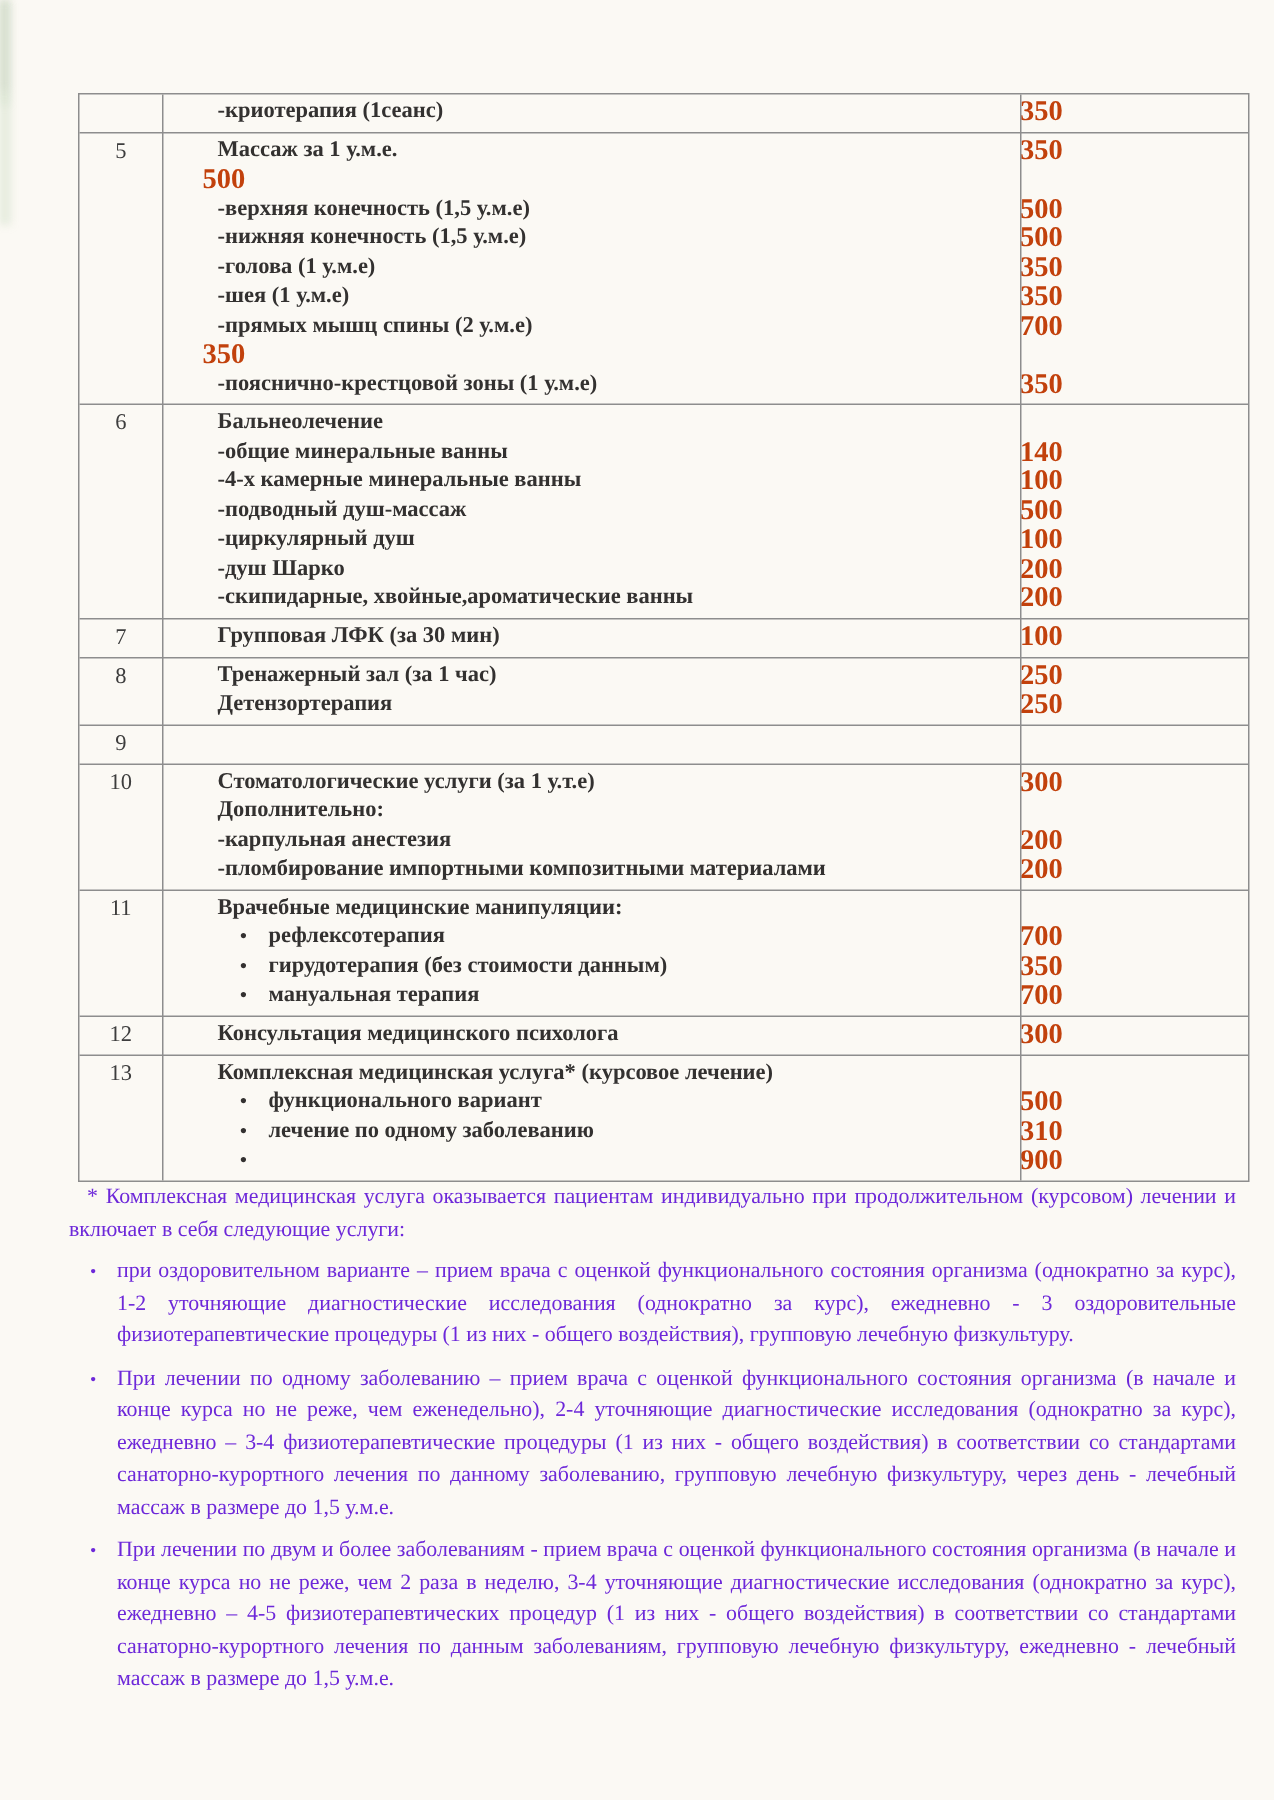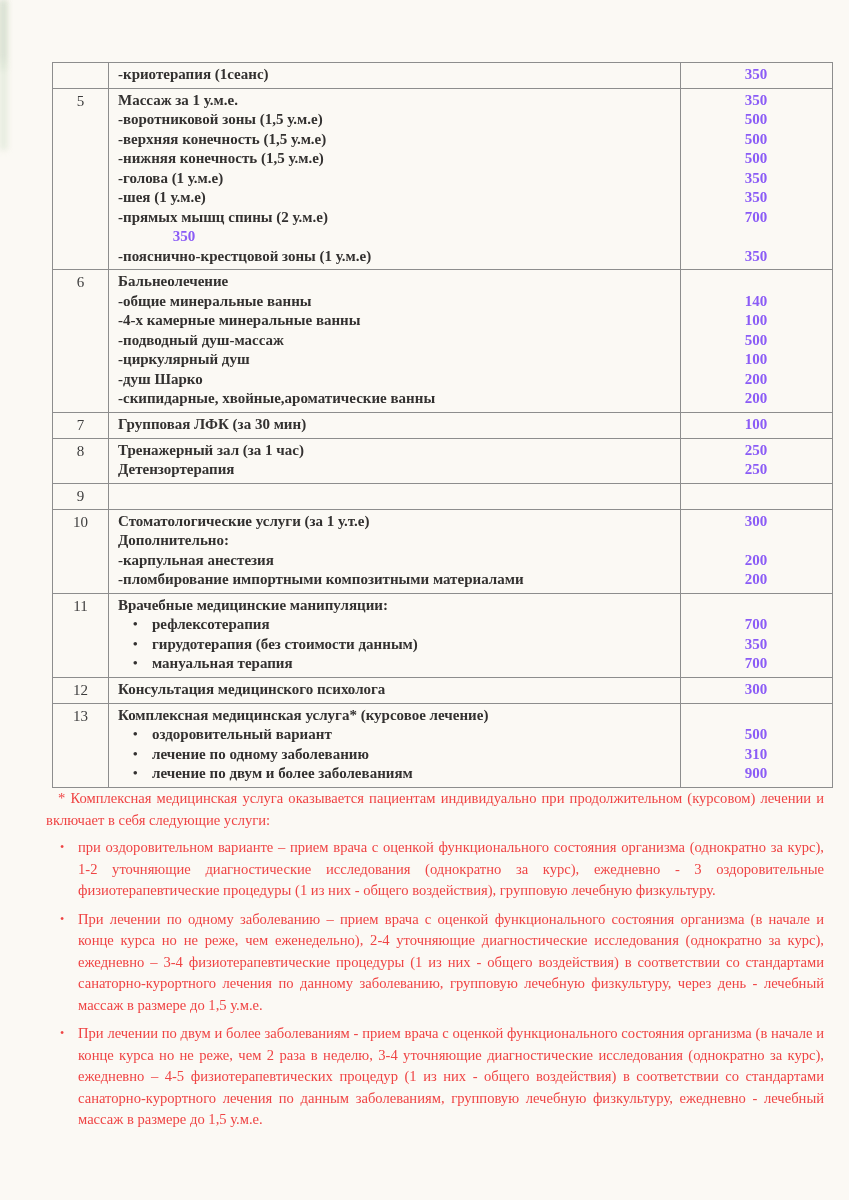--- a/index.html
+++ b/index.html
@@ -24,7 +24,7 @@
   .vline{position:absolute;top:0;bottom:0;width:1px;background:#8d8d8d;}
   .vline.v1{left:55px;}
   .vline.v2{left:627px;}
-  .row{display:flex;border-bottom:1px solid #8d8d8d;padding:2px 0 3px;}
+  .row{display:flex;border-bottom:1px solid #8d8d8d;padding:2px 0 3px;gap:27px;}
   .row:last-child{border-bottom:none;}
   .num{
     width:55px;flex:0 0 55px;text-align:center;

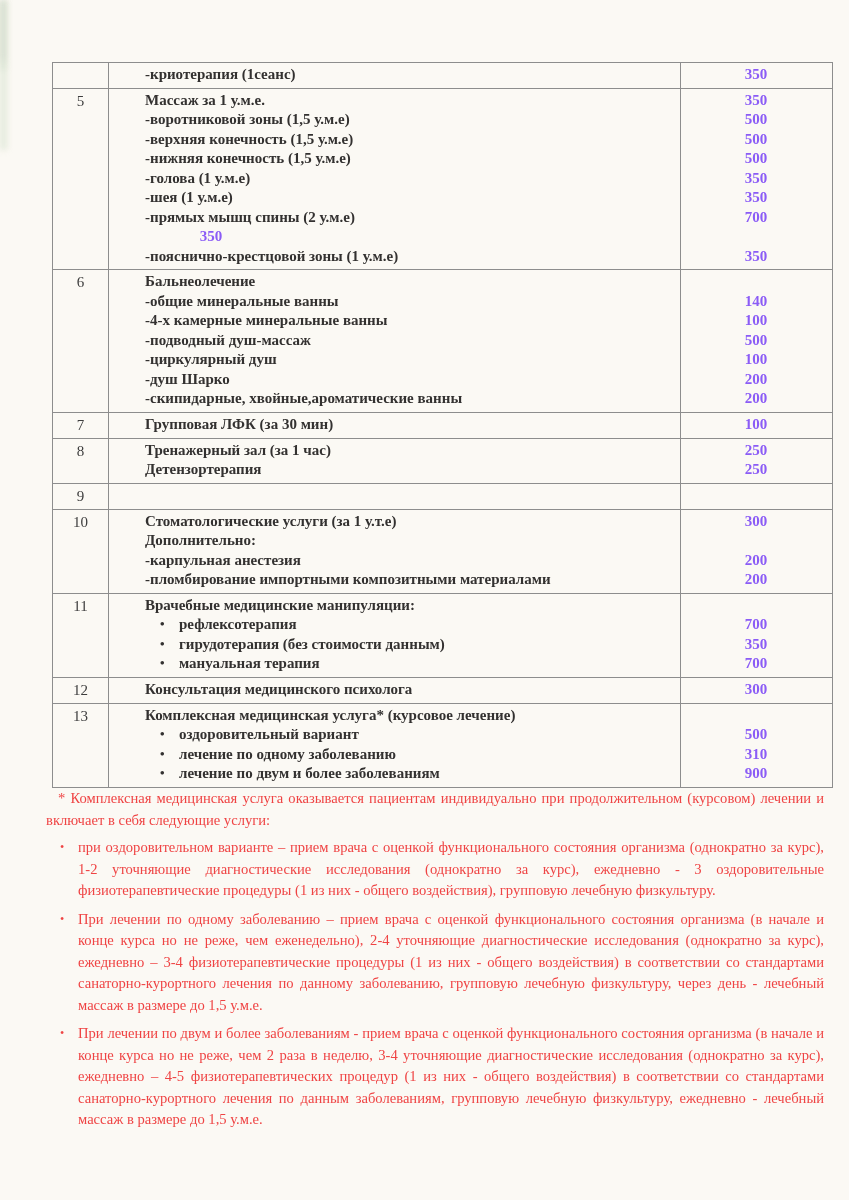--- a/index.html
+++ b/index.html
@@ -39,8 +39,8 @@
   .line.bullet .t{padding-left:44px;}
   .bdot{position:absolute;left:25px;top:-1px;font-size:13px;}
   .line .p{
-    width:152px;flex:0 0 152px;text-align:center;
-    font-weight:bold;font-size:15px;line-height:19.5px;color:#8b5cf6;
+    width:152px;flex:0 0 152px;text-align:left;
+    font-weight:bold;font-size:19px;line-height:19.5px;color:#c2410c;
   }
 
   

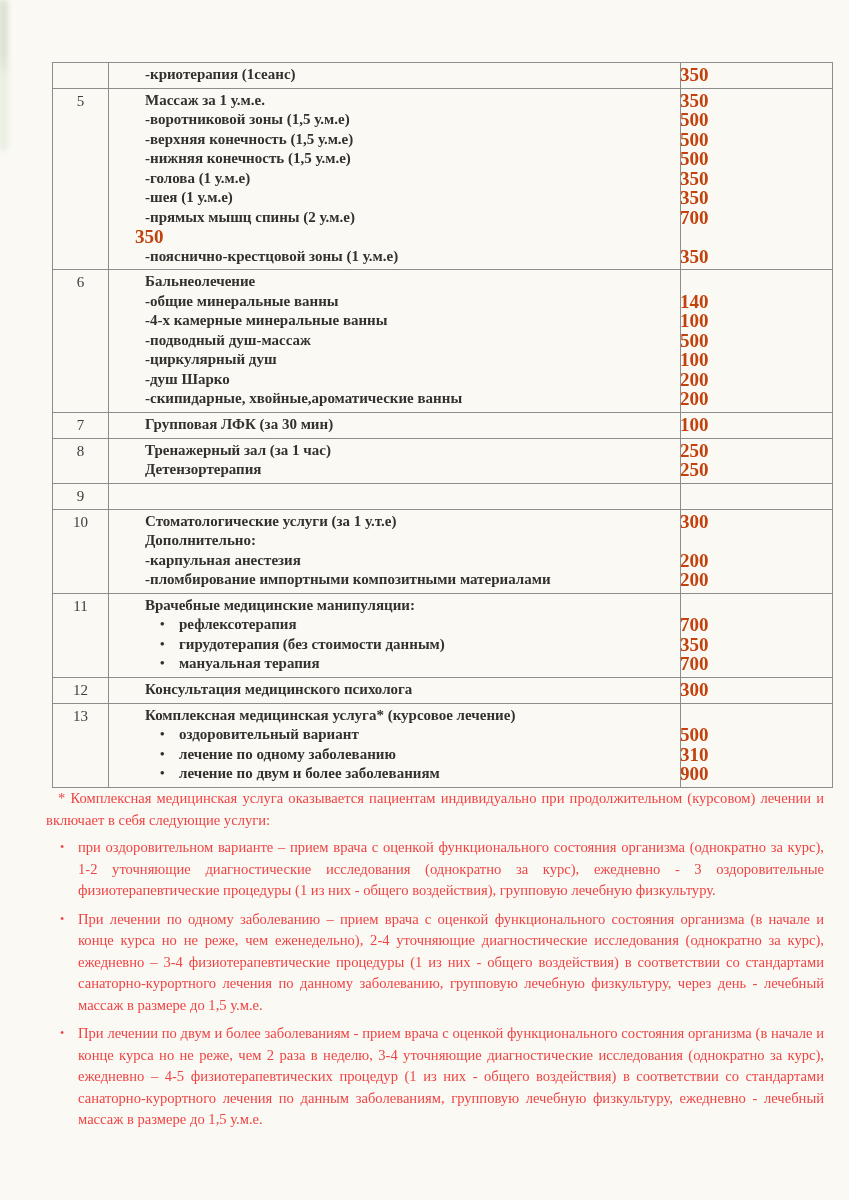--- a/index.html
+++ b/index.html
@@ -81,7 +81,6 @@
             <div class="p">350</div>
           </div>
           <div class="line">
-            <div class="t"><span>-воротниковой зоны (1,5 у.м.е)</span></div>
             <div class="p">500</div>
           </div>
           <div class="line">

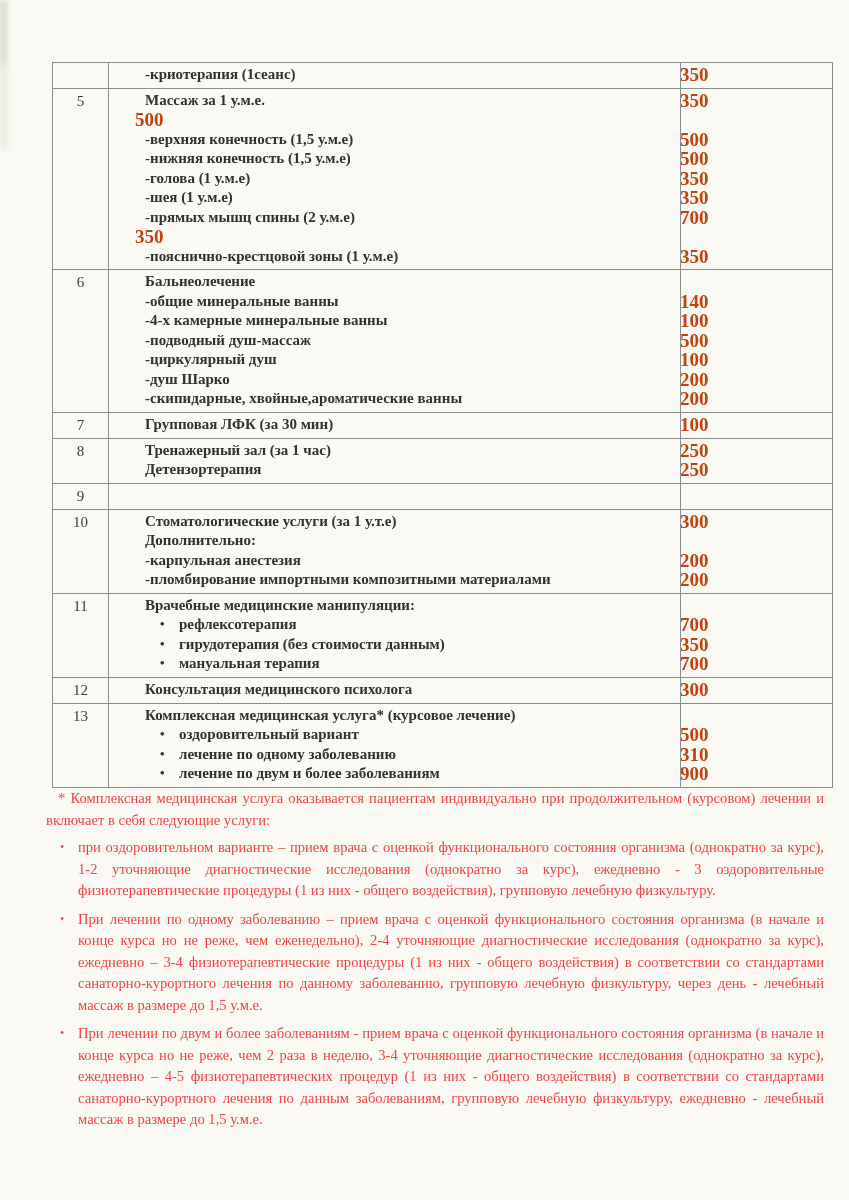--- a/index.html
+++ b/index.html
@@ -229,7 +229,7 @@
             <div class="p"></div>
           </div>
           <div class="line bullet">
-            <div class="t"><span class="bdot">•</span><span>оздоровительный вариант</span></div>
+            <div class="t"><span class="bdot">•</span><span>функционального вариант</span></div>
             <div class="p">500</div>
           </div>
           <div class="line bullet">

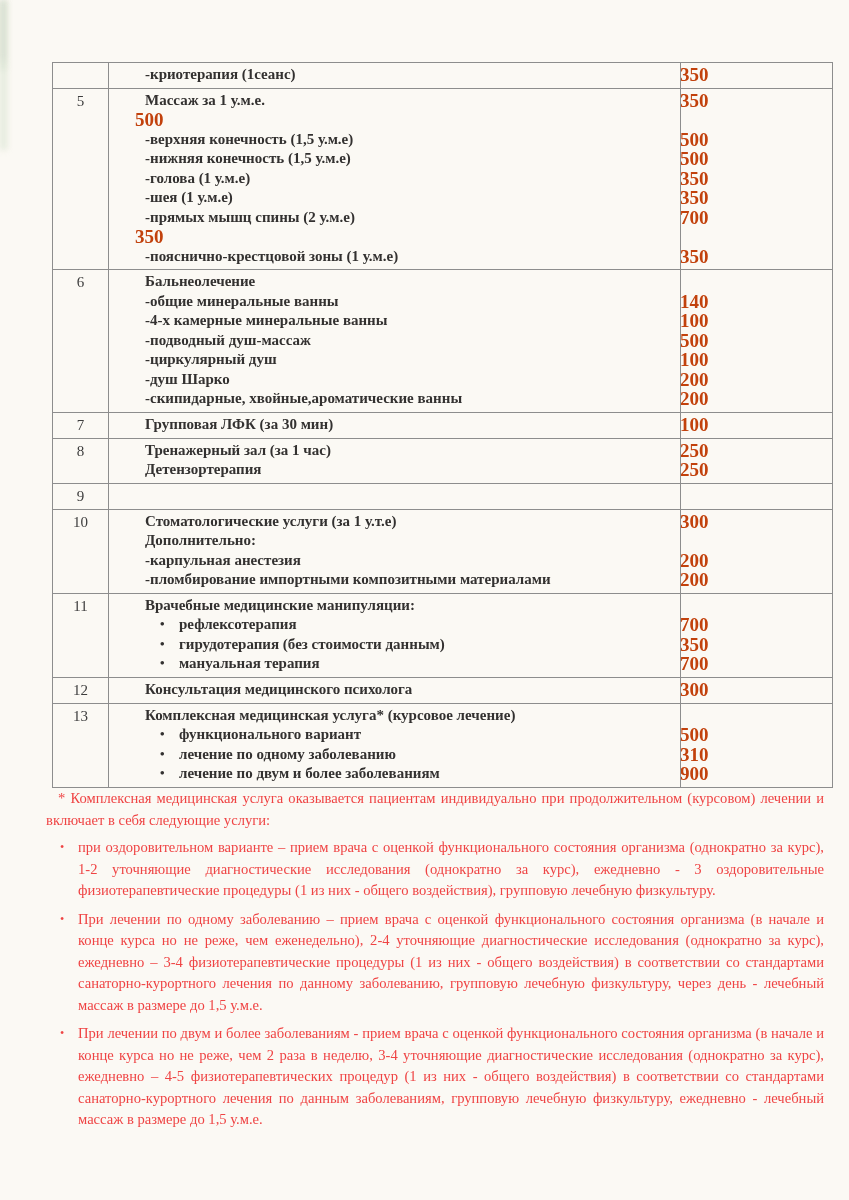--- a/index.html
+++ b/index.html
@@ -237,7 +237,7 @@
             <div class="p">310</div>
           </div>
           <div class="line bullet">
-            <div class="t"><span class="bdot">•</span><span>лечение по двум и более заболеваниям</span></div>
+            <div class="t"><span class="bdot">•</span></div>
             <div class="p">900</div>
           </div>
         </div>

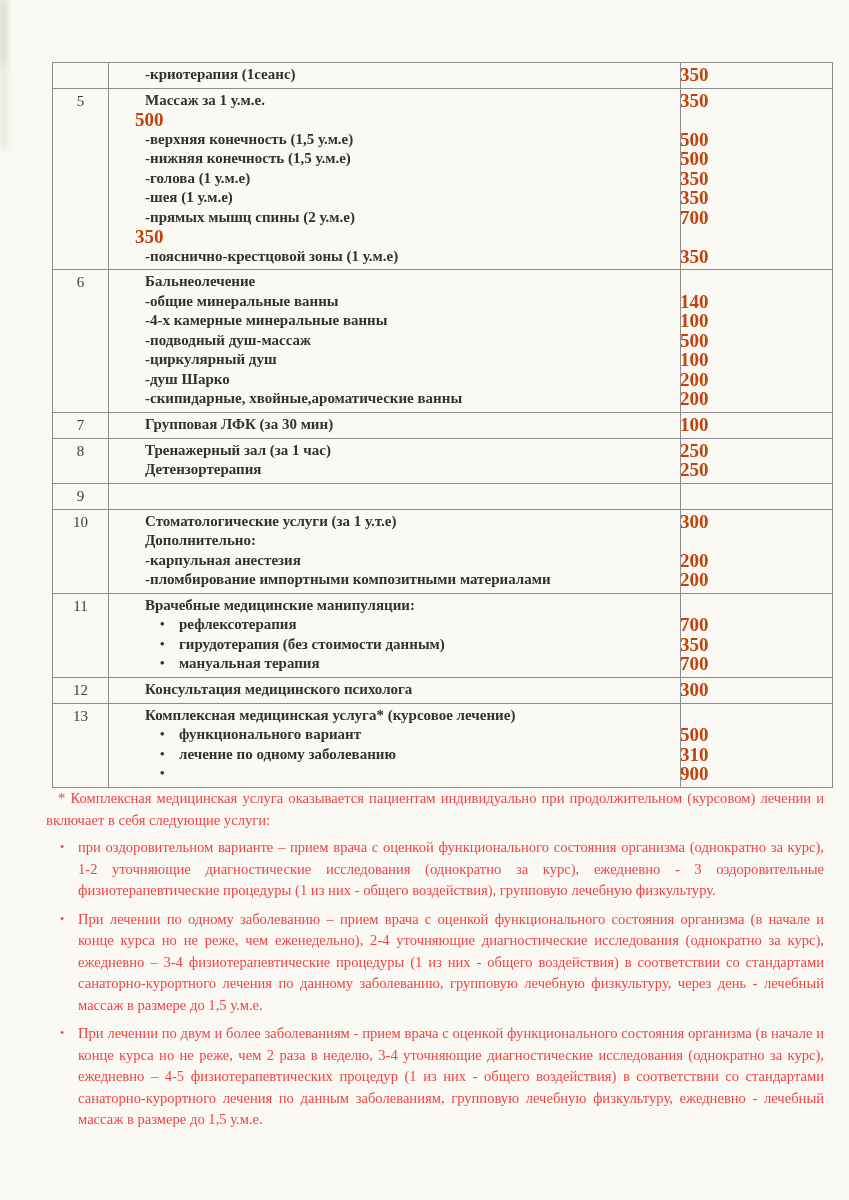--- a/index.html
+++ b/index.html
@@ -46,7 +46,7 @@
   
   .footnote{
     position:absolute;left:46px;top:788px;width:778px;
-    font-size:14.6px;line-height:21.5px;color:#ef4444;
+    font-size:14.6px;line-height:21.5px;color:#6d28d9;
   }
   .fn-intro{text-align:justify;text-indent:12px;margin:0 0 6px 0;}
   .fn-bullet{

